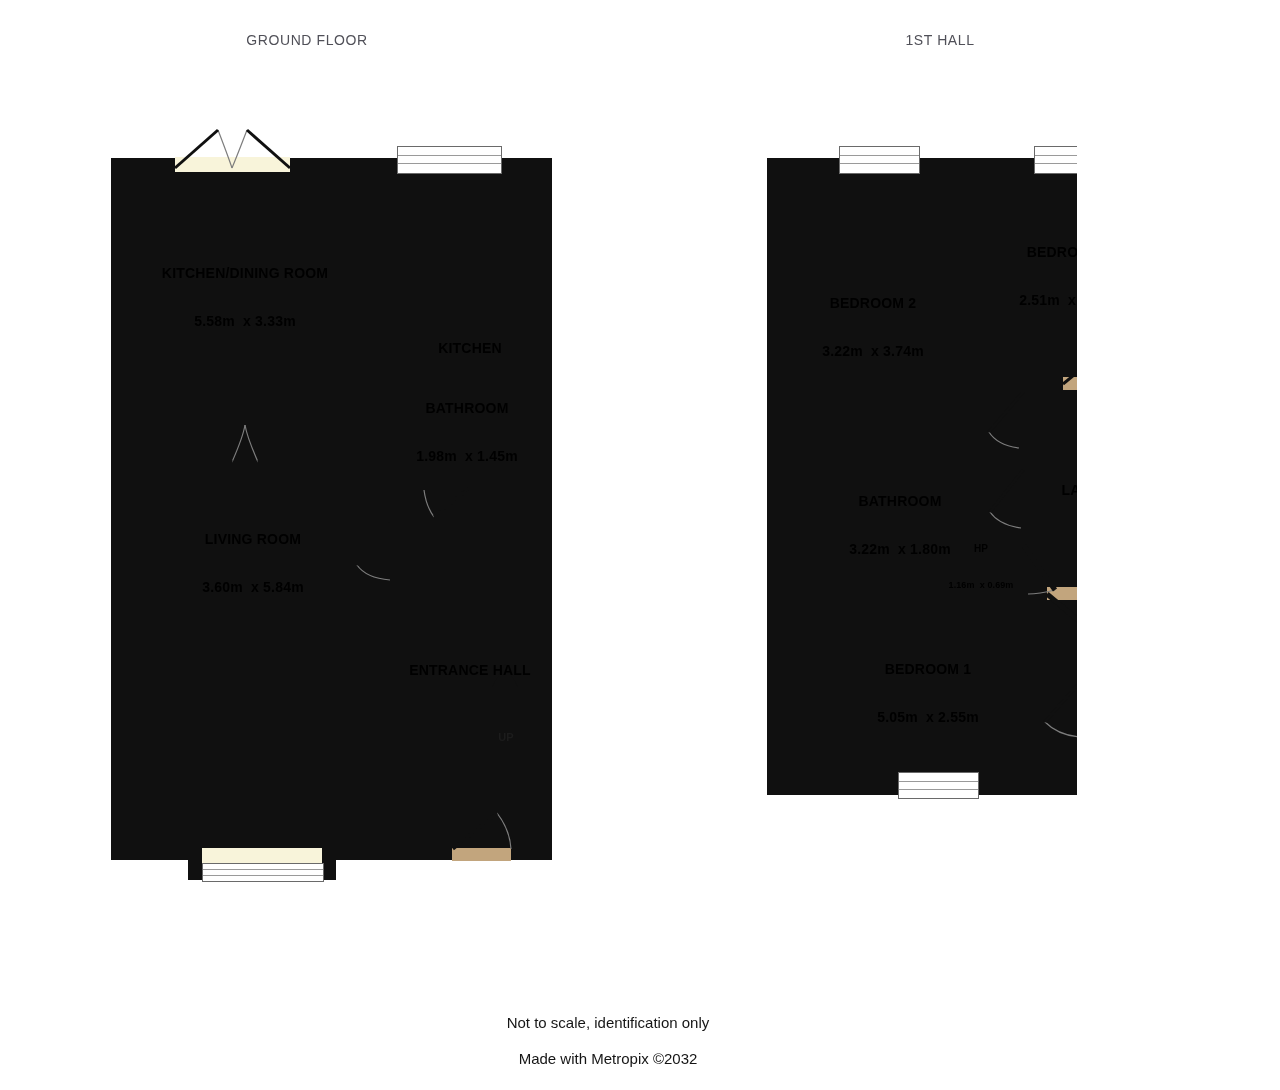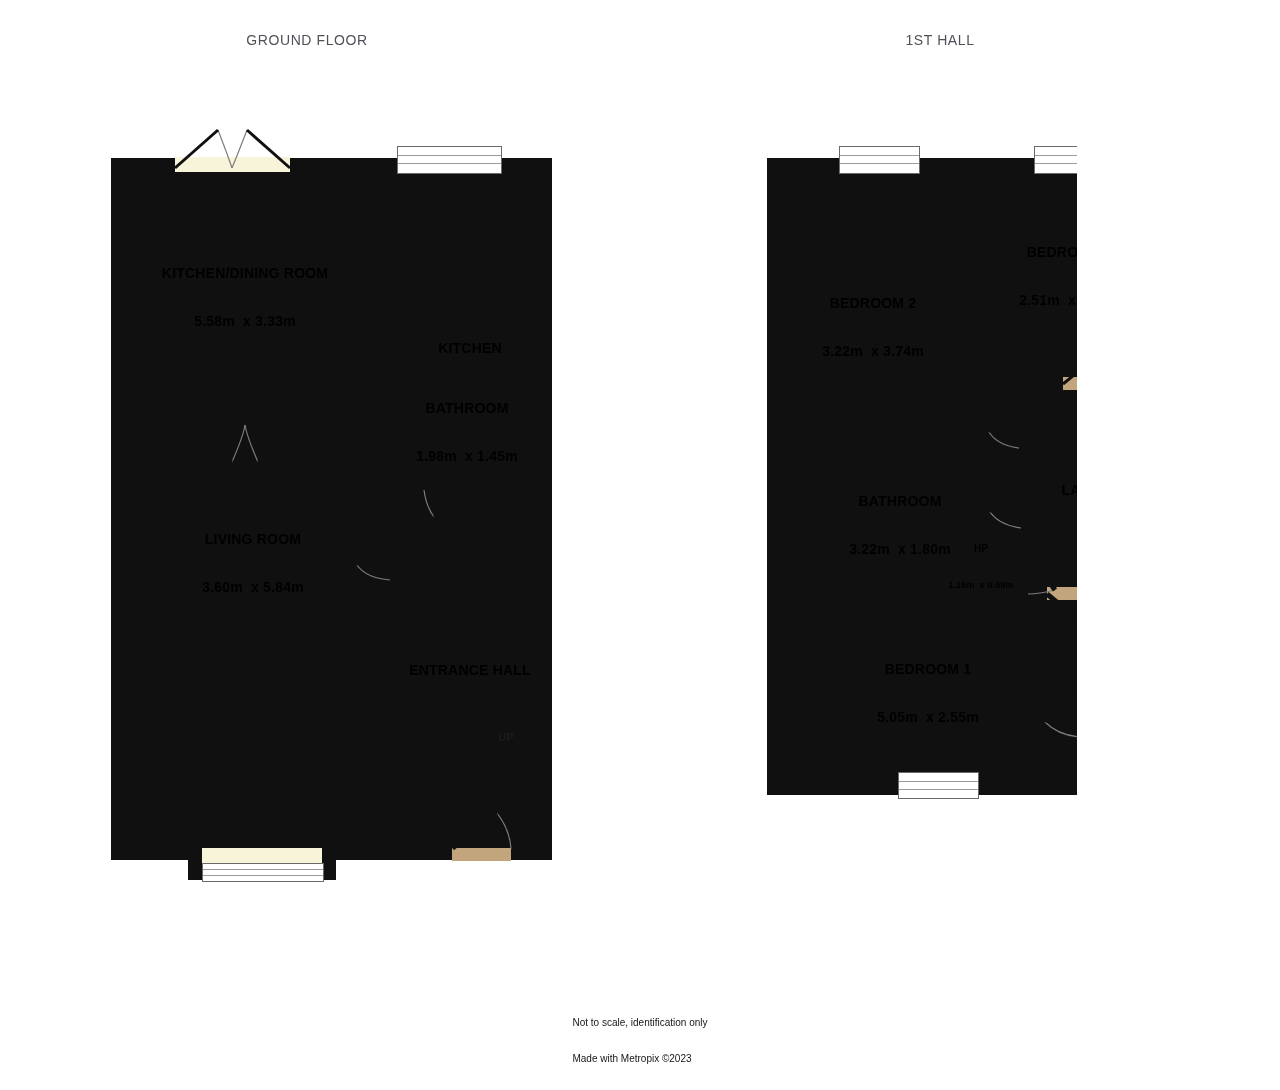--- a/index.html
+++ b/index.html
@@ -48,8 +48,8 @@
   .lbl-up{font-size:11px;font-weight:bold;color:#1c1c1c;}
   .uparrow{position:absolute;z-index:5;}
   .footer{
-    position:absolute;left:640px;top:1041px;transform:translate(-50%,-50%);z-index:6;
-    text-align:left;font-size:10px;line-height:12px;color:#151515;white-space:pre;
+    position:absolute;left:608px;top:1041px;transform:translate(-50%,-50%);z-index:6;
+    text-align:center;font-size:15px;line-height:12px;color:#151515;white-space:pre;
   }
 </style>
 </head>

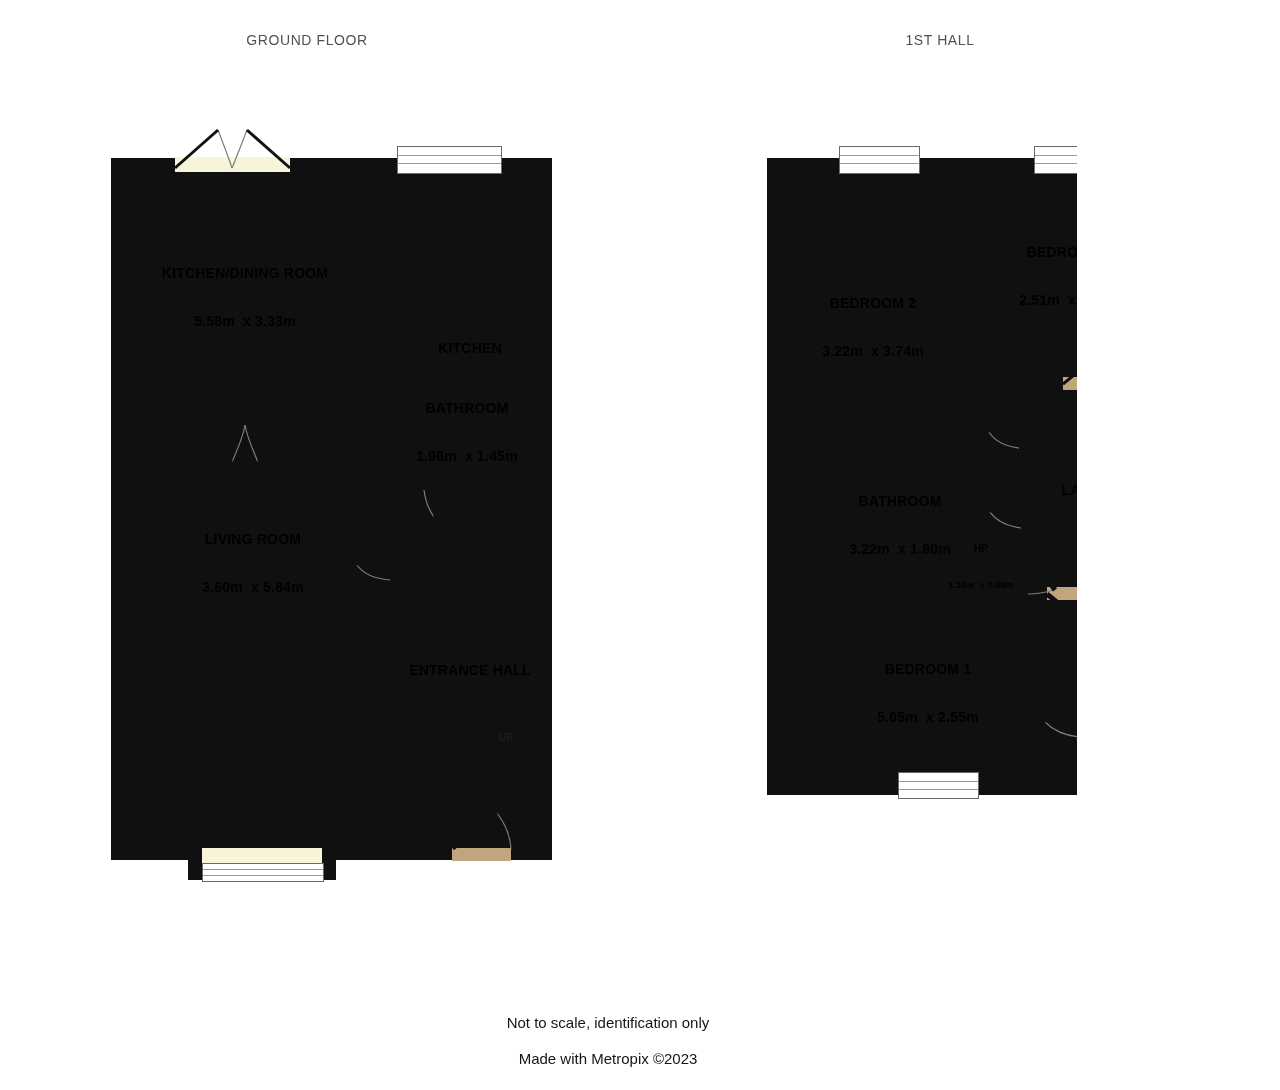--- a/index.html
+++ b/index.html
@@ -220,7 +220,7 @@
 
   <div class="footer">
     <div>Not to scale, identification only</div>
-    <div>Made with Metropix ©2023</div>
+    <div>Made with Metropix ©2032</div>
   </div>
 
 </div>

